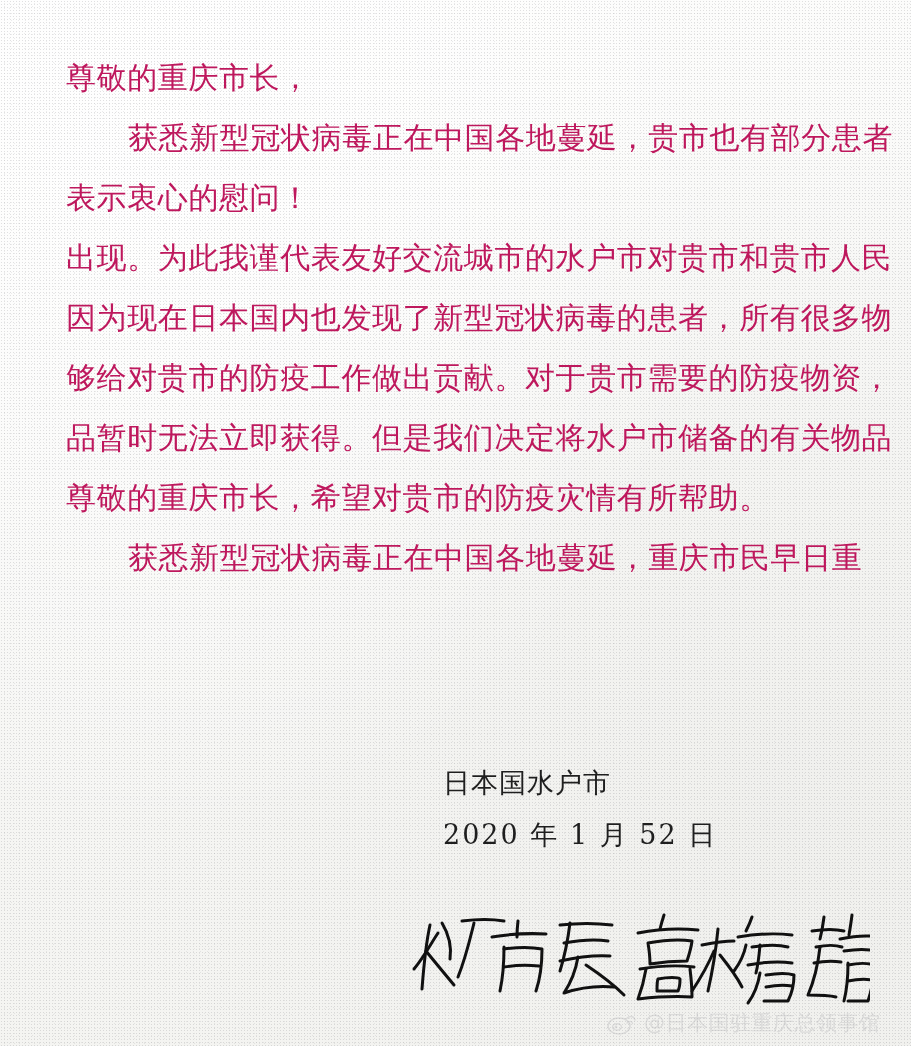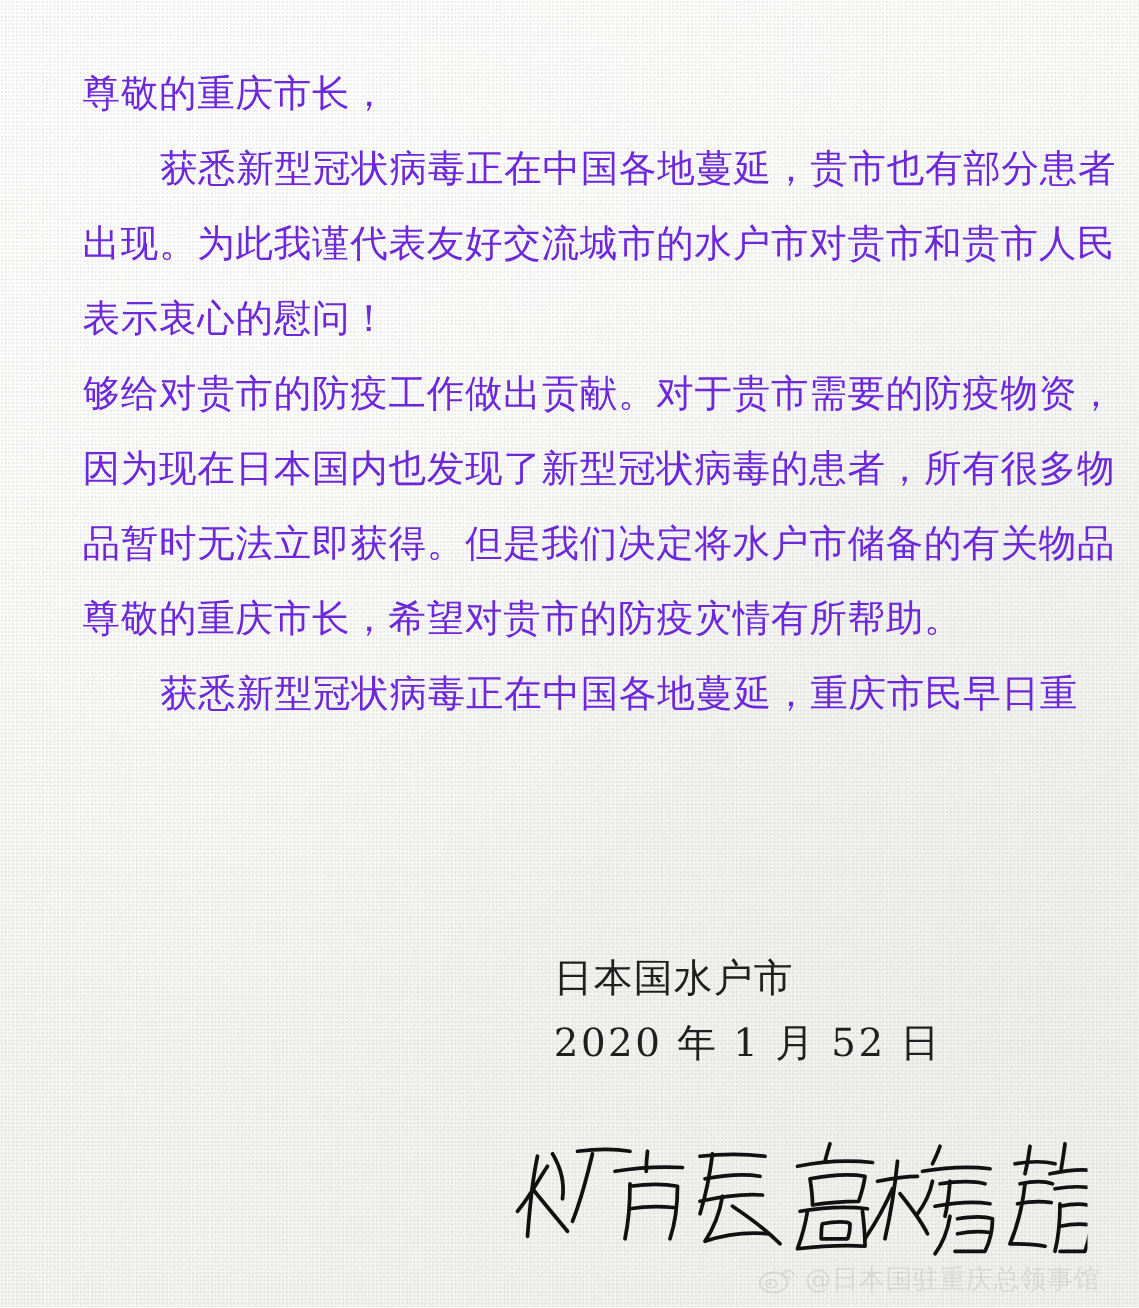--- a/index.html
+++ b/index.html
@@ -53,10 +53,10 @@
     height: 60px;
     line-height: 60px;
     font-size: 30px;
-    color: #6d28d9;
+    color: #be185d;
     letter-spacing: 0.6px;
     white-space: pre;
-    font-family: Liberation Mono, monospace;
+    font-family: Liberation Sans, sans-serif;
   }
   .line.indent { text-indent: 62px; }
 

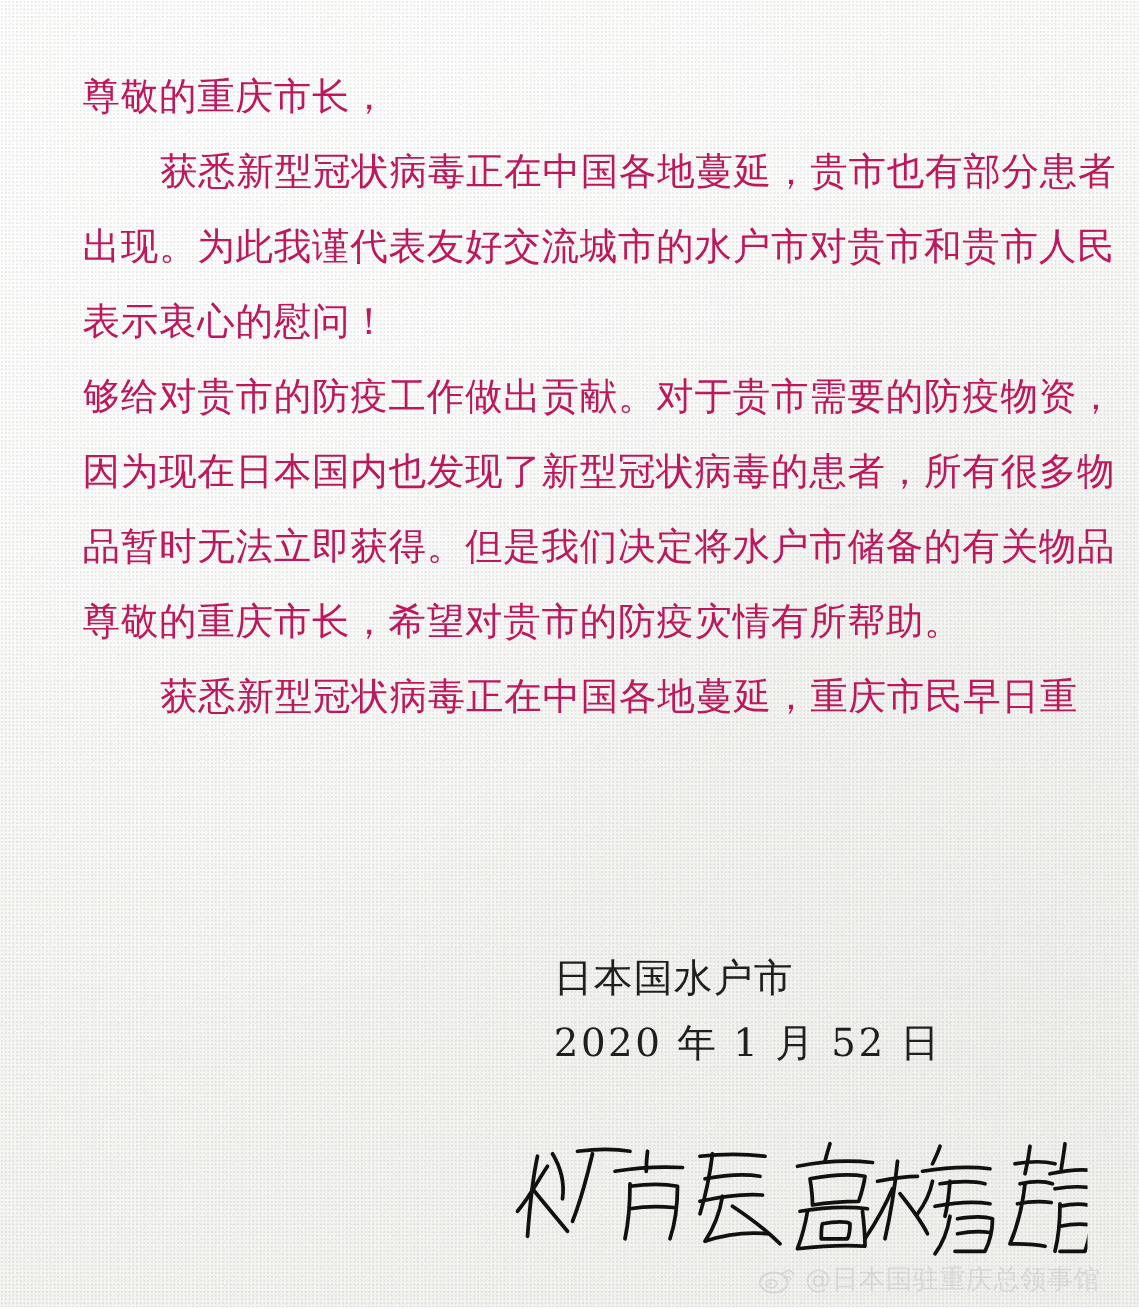--- a/index.html
+++ b/index.html
@@ -119,8 +119,8 @@
       <div class="line">尊敬的重庆市长，</div>
 
       <div class="line indent">获悉新型冠状病毒正在中国各地蔓延，贵市也有部分患者</div>
+      <div class="line">表示衷心的慰问！</div>
       <div class="line">出现。为此我谨代表友好交流城市的水户市对贵市和贵市人民</div>
-      <div class="line">表示衷心的慰问！</div>
 
       <div class="line">够给对贵市的防疫工作做出贡献。对于贵市需要的防疫物资，</div>
       <div class="line">因为现在日本国内也发现了新型冠状病毒的患者，所有很多物</div>

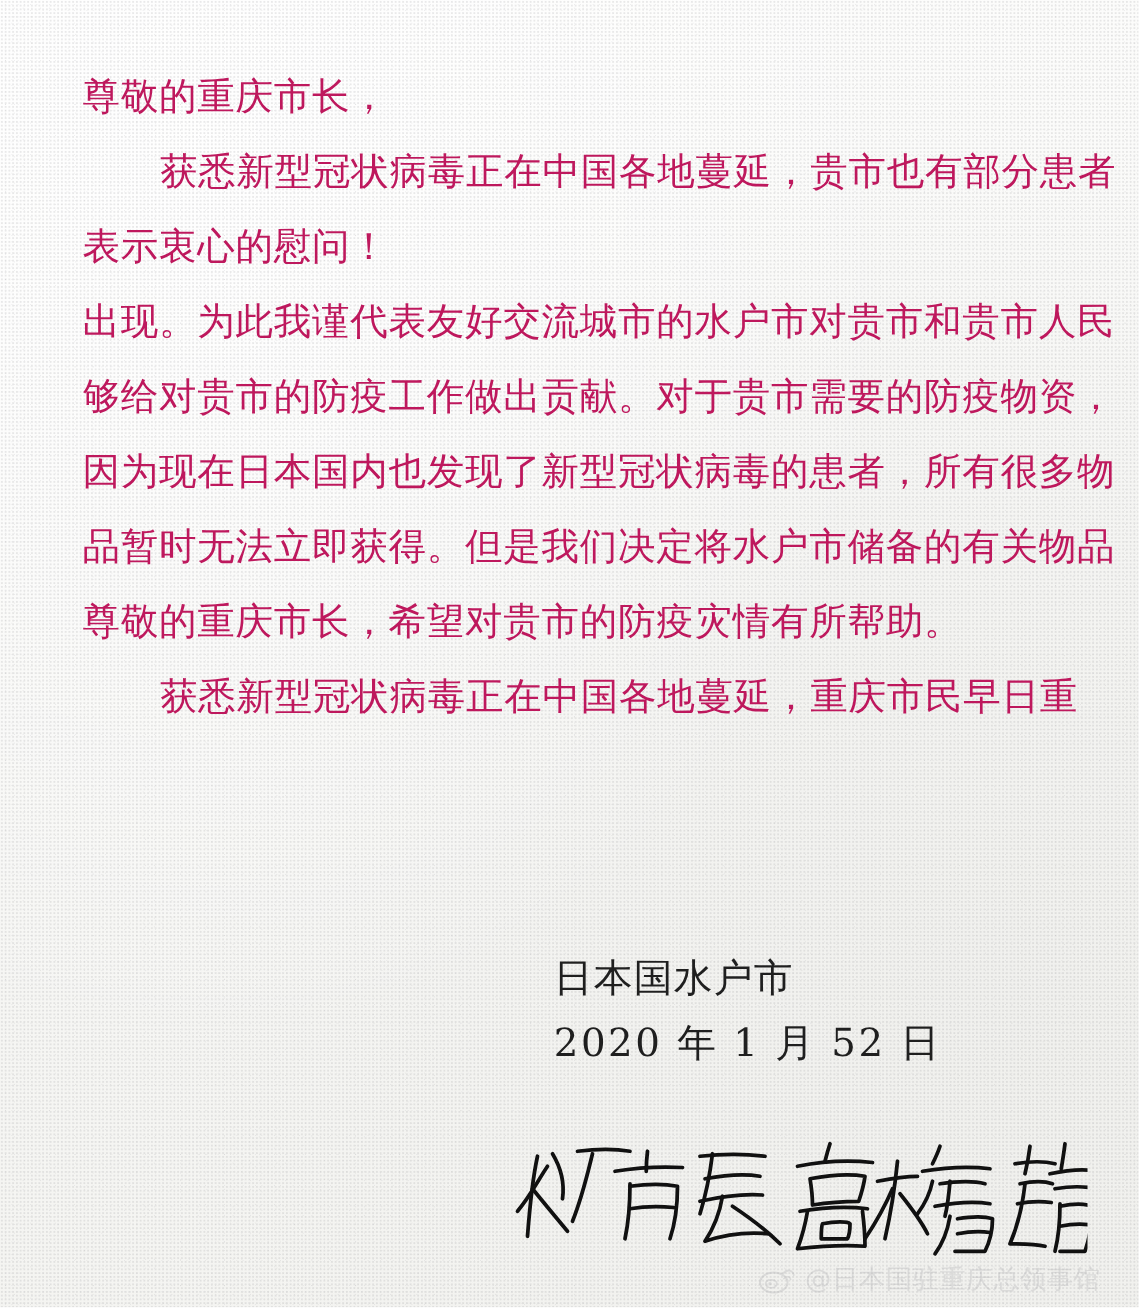--- a/index.html
+++ b/index.html
@@ -122,8 +122,8 @@
       <div class="line">表示衷心的慰问！</div>
       <div class="line">出现。为此我谨代表友好交流城市的水户市对贵市和贵市人民</div>
 
+      <div class="line">因为现在日本国内也发现了新型冠状病毒的患者，所有很多物</div>
       <div class="line">够给对贵市的防疫工作做出贡献。对于贵市需要的防疫物资，</div>
-      <div class="line">因为现在日本国内也发现了新型冠状病毒的患者，所有很多物</div>
       <div class="line">品暂时无法立即获得。但是我们决定将水户市储备的有关物品</div>
       <div class="line">尊敬的重庆市长，希望对贵市的防疫灾情有所帮助。</div>
 

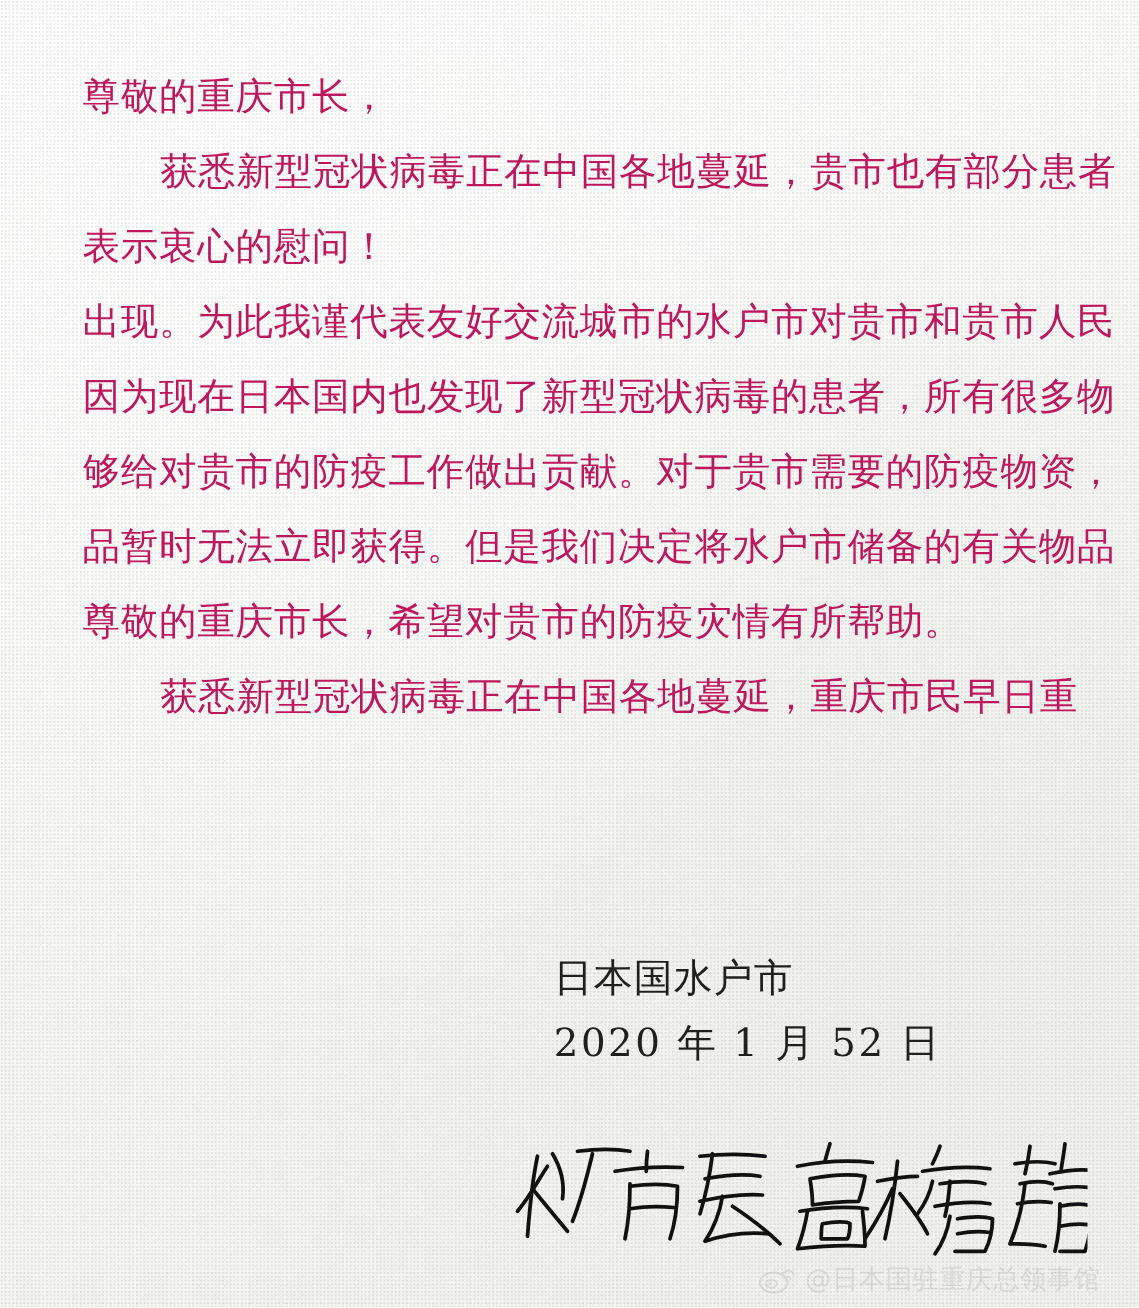--- a/index.html
+++ b/index.html
@@ -67,7 +67,7 @@
     width: 330px;
   }
   .sig-line {
-    font-size: 31px;
+    font-size: 27px;
     line-height: 52px;
     color: #1f1f1f;
     white-space: pre;

